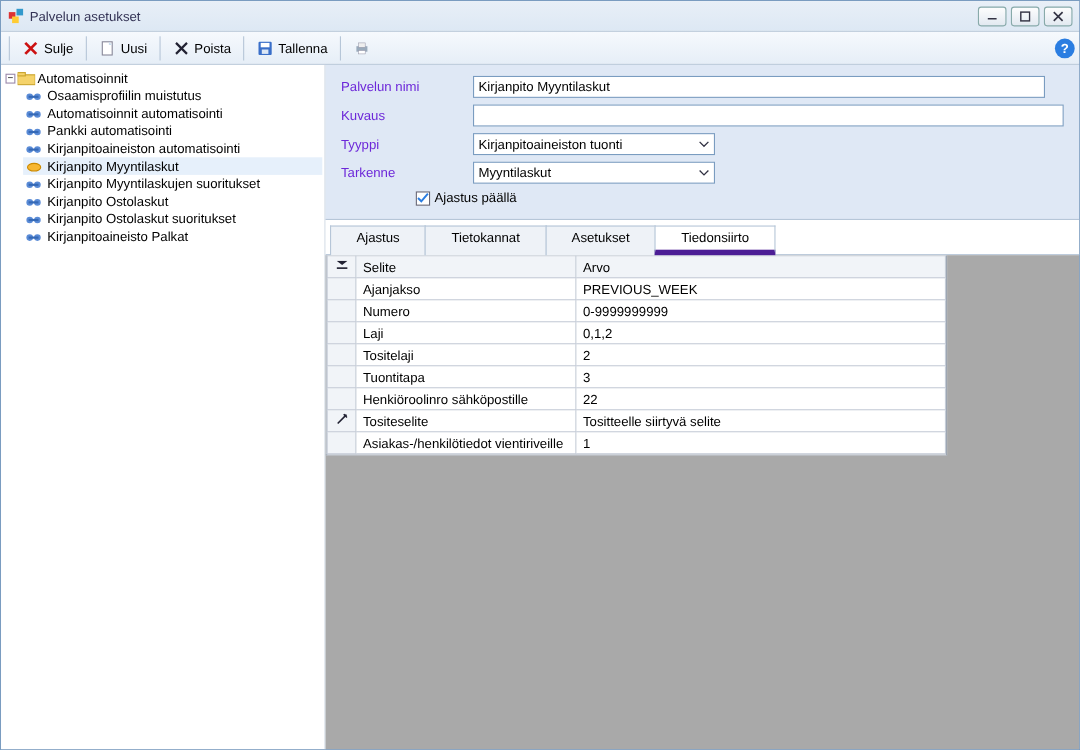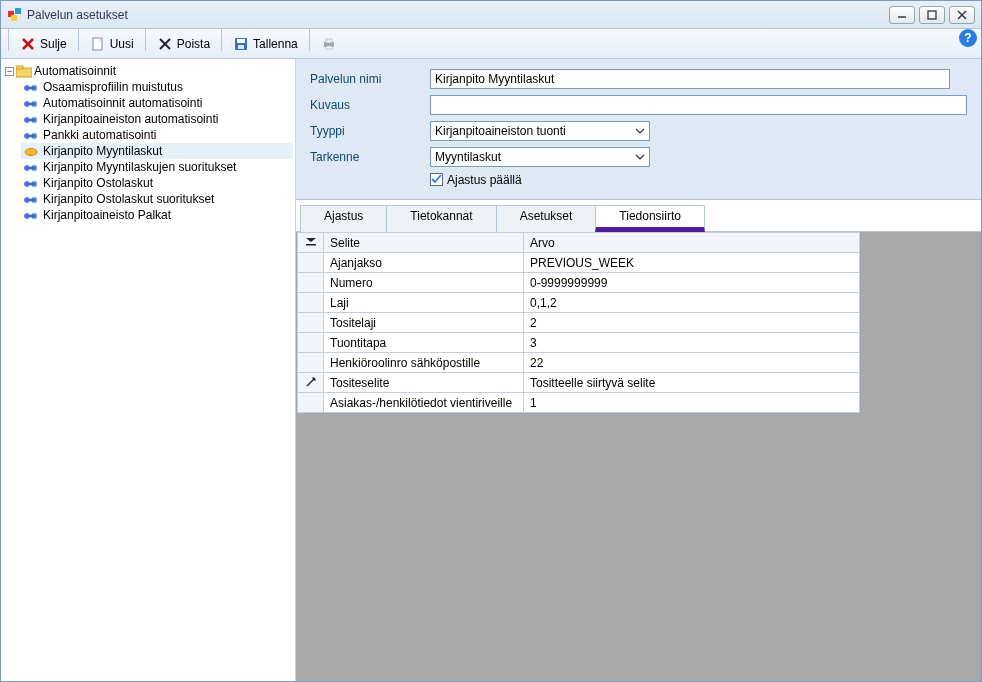--- a/index.html
+++ b/index.html
@@ -10,7 +10,7 @@
   .title { color: #335; flex: 1; }
   .win-controls { display:flex; gap:4px; }
   .win-btn { width:26px; height:18px; border:1px solid #8aa; border-radius:3px; background:linear-gradient(#fdfdfd,#e2e9f1); display:flex; align-items:center; justify-content:center; cursor:pointer; }
-  .toolbar { height: 30px; background: linear-gradient(#f6f9fd,#e6eef7); border-bottom:1px solid #b6c6d8; display:flex; padding:0 4px; gap:2px; }
+  .toolbar { height: 30px; background: linear-gradient(#f6f9fd,#e6eef7); border-bottom:1px solid #b6c6d8; display:flex; align-items:center; padding:0 4px; gap:2px; }
   .tb-sep { width:1px; height:22px; background:#b6c6d8; margin:0 3px; }
   .tb-btn { display:flex; align-items:center; gap:4px; padding:2px 6px; cursor:pointer; border-radius:2px; }
   .tb-icon { width:16px; height:16px; display:inline-flex; align-items:center; justify-content:center; }

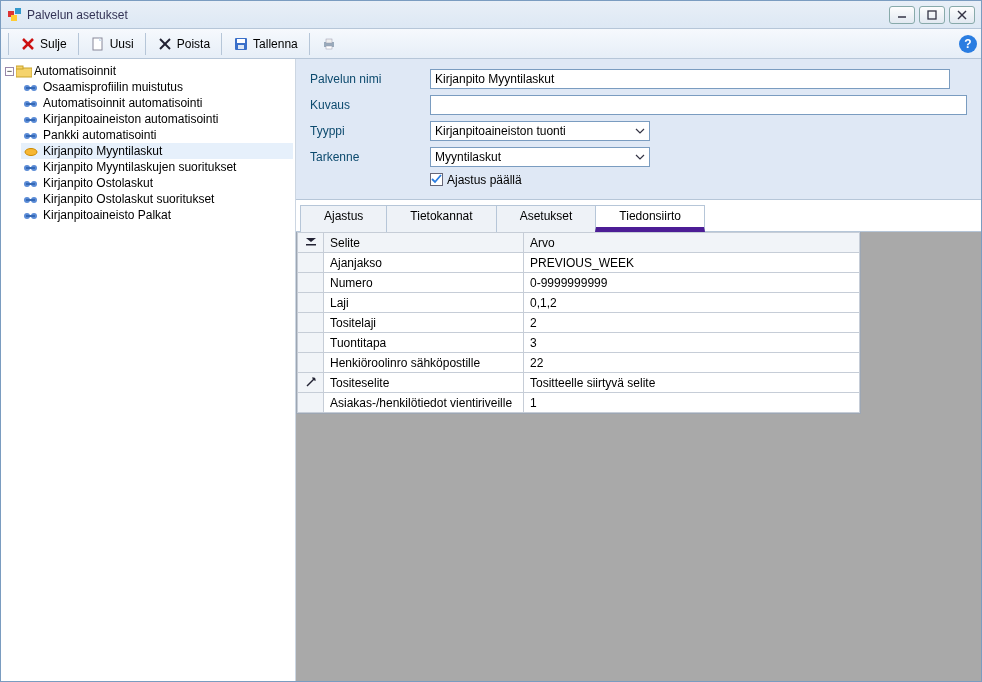--- a/index.html
+++ b/index.html
@@ -27,7 +27,7 @@
   .right-panel { flex:1; display:flex; flex-direction:column; min-width:0; }
   .form-area { background:#dfe8f5; padding:10px 14px 12px; border-bottom:1px solid #b6c6d8; }
   .form-row { display:flex; align-items:center; margin-bottom:6px; }
-  .form-label { width:120px; color:#0c4a6e; }
+  .form-label { width:120px; color:#6d28d9; }
   .form-input { border:1px solid #7a9cc0; height:20px; padding:1px 4px; background:#fff; }
   .form-select { border:1px solid #7a9cc0; height:20px; padding:0 18px 0 4px; background:#fff; position:relative; display:flex; align-items:center; width:220px; cursor:pointer;}
   .form-select .caret { position:absolute; right:4px; top:3px; }

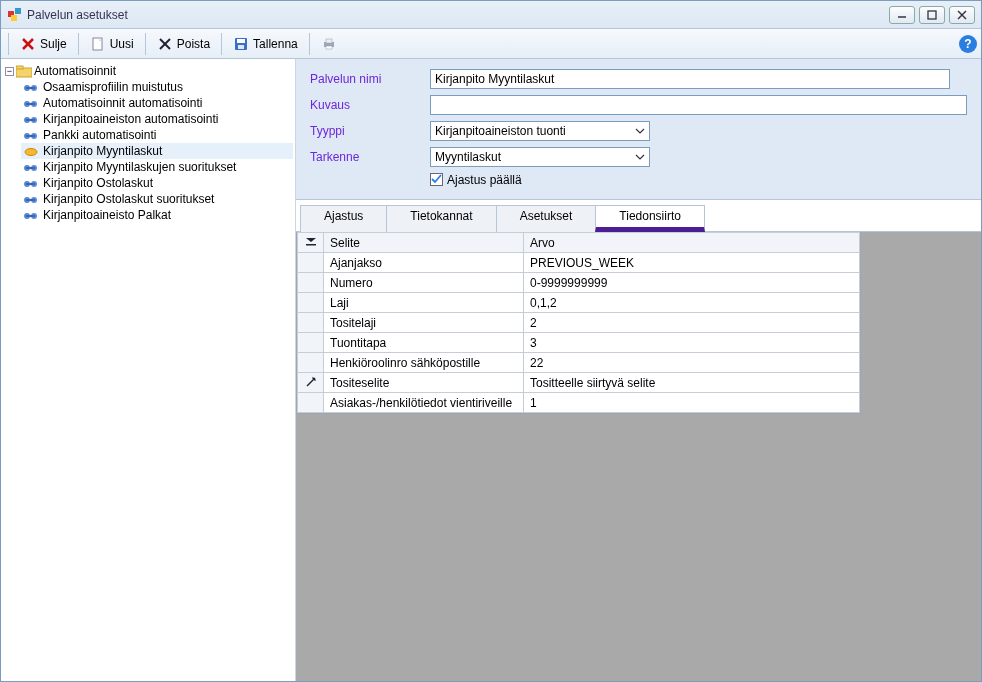--- a/index.html
+++ b/index.html
@@ -169,15 +169,15 @@
                 <circle cx="11" cy="5" r="3" fill="#5a8bd6"></circle>
                 <rect x="3" y="4" width="9" height="2" fill="#3569b6"></rect>
               </svg></span>
+            <span>Pankki automatisointi</span>
+          </div>
+          <div class="tree-item">
+            <span class="tree-icon"><svg width="16" height="10">
+                <circle cx="4" cy="5" r="3" fill="#5a8bd6"></circle>
+                <circle cx="11" cy="5" r="3" fill="#5a8bd6"></circle>
+                <rect x="3" y="4" width="9" height="2" fill="#3569b6"></rect>
+              </svg></span>
             <span>Kirjanpitoaineiston automatisointi</span>
-          </div>
-          <div class="tree-item">
-            <span class="tree-icon"><svg width="16" height="10">
-                <circle cx="4" cy="5" r="3" fill="#5a8bd6"></circle>
-                <circle cx="11" cy="5" r="3" fill="#5a8bd6"></circle>
-                <rect x="3" y="4" width="9" height="2" fill="#3569b6"></rect>
-              </svg></span>
-            <span>Pankki automatisointi</span>
           </div>
           <div class="tree-item selected">
             <span class="tree-icon"><svg width="16" height="10">

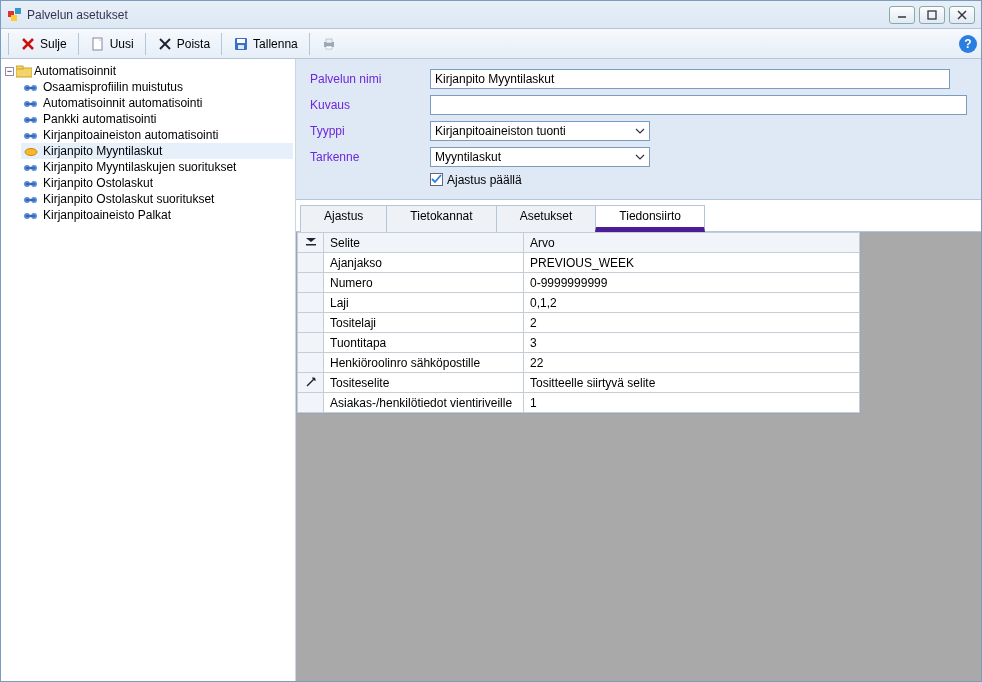--- a/index.html
+++ b/index.html
@@ -31,7 +31,7 @@
   .form-input { border:1px solid #7a9cc0; height:20px; padding:1px 4px; background:#fff; }
   .form-select { border:1px solid #7a9cc0; height:20px; padding:0 18px 0 4px; background:#fff; position:relative; display:flex; align-items:center; width:220px; cursor:pointer;}
   .form-select .caret { position:absolute; right:4px; top:3px; }
-  .check-row { display:flex; align-items:flex-start; gap:4px; margin-left:120px; }
+  .check-row { display:flex; align-items:flex-end; gap:4px; margin-left:68px; }
   .check-box { width:13px; height:13px; border:1px solid #667; background:#fff; display:flex; align-items:center; justify-content:center; cursor:pointer;}
   .tabs-area { background:#fff; border-bottom:1px solid #b6c6d8; display:flex; padding:4px 4px 0; gap:0; }
   .tab { padding:3px 23px 4px; border:1px solid #b6c6d8; border-bottom:none; background:#eef2f7; margin-right:-1px; cursor:pointer; position:relative; top:1px;}

